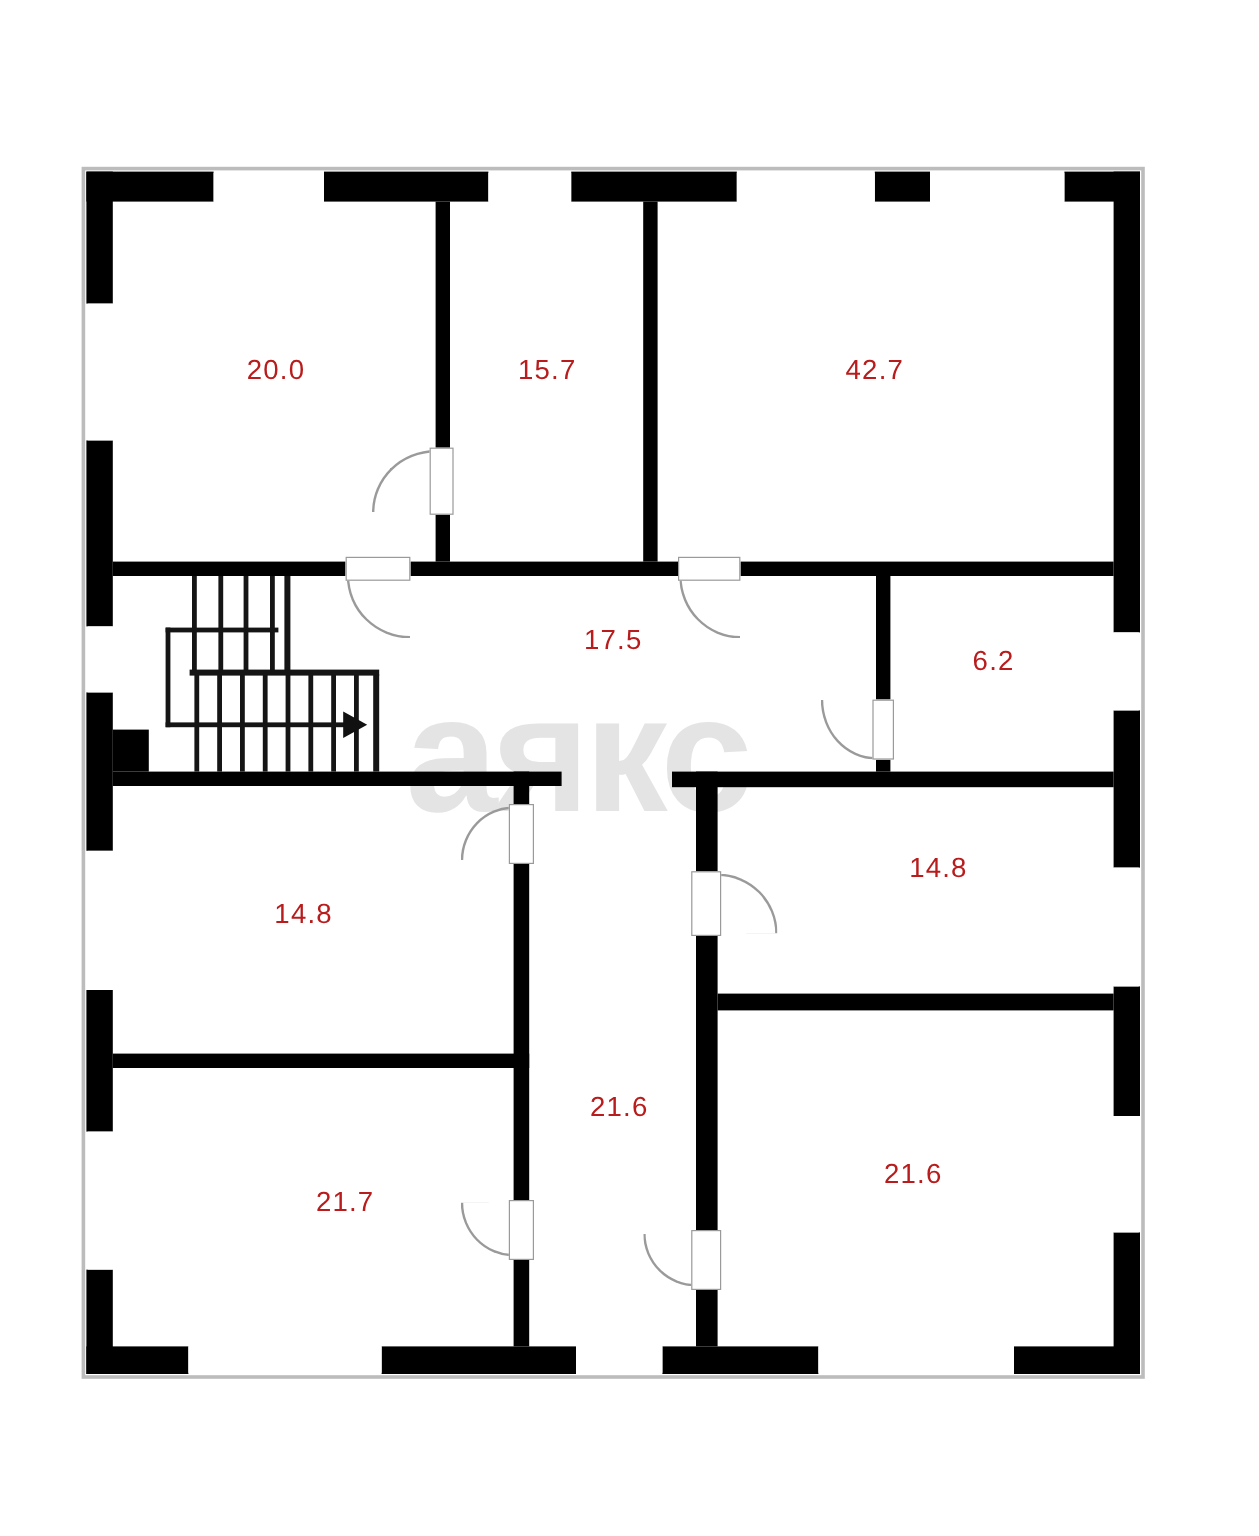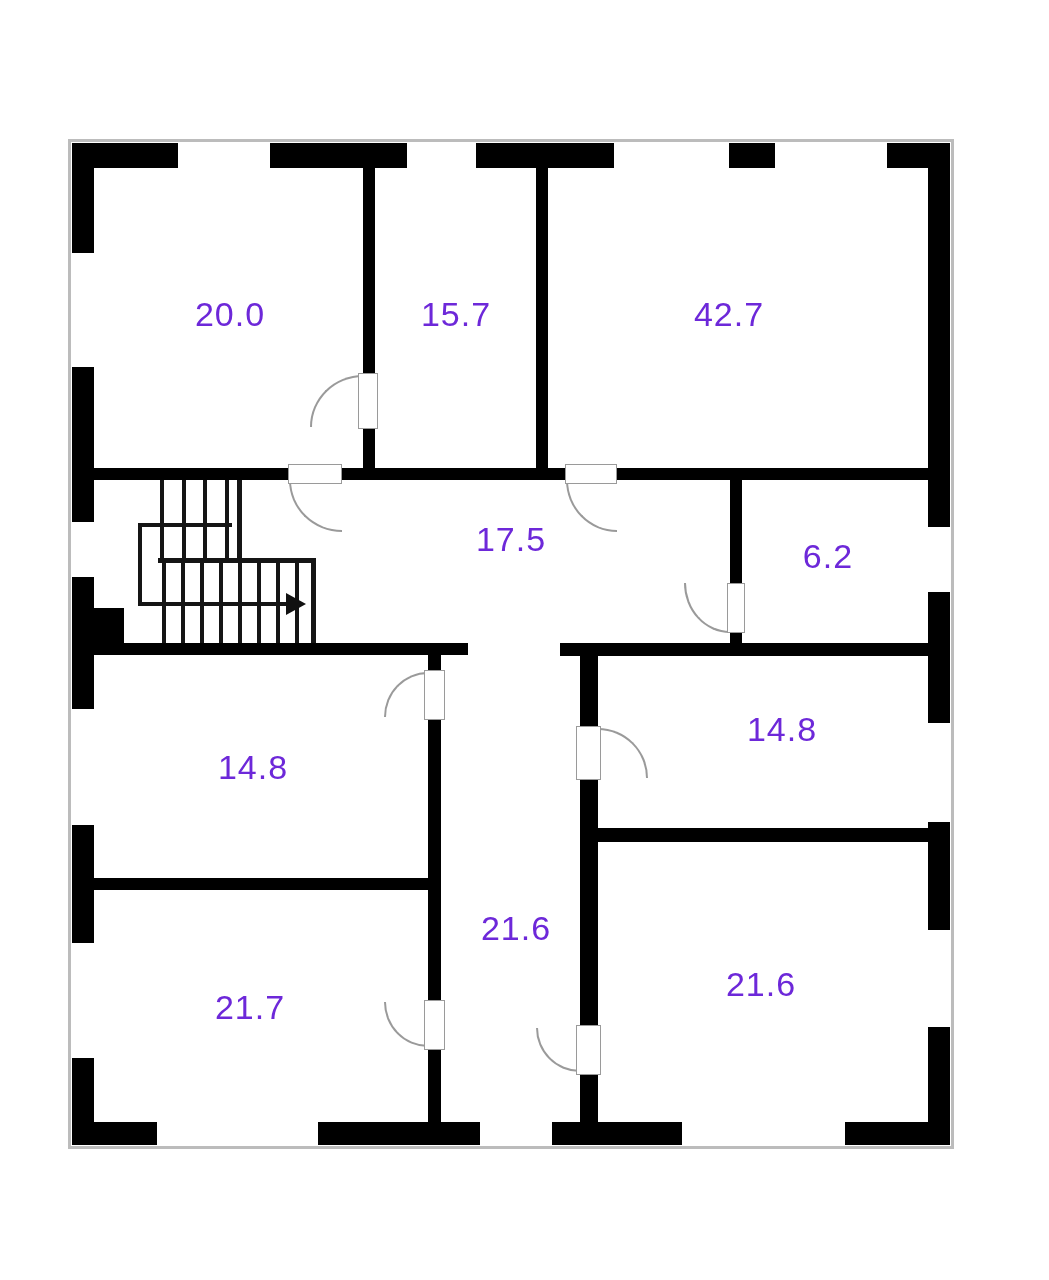--- a/index.html
+++ b/index.html
@@ -22,7 +22,7 @@
   .arc-bl{border-bottom:2px solid #9a9a9a;border-left:2px solid #9a9a9a;border-bottom-left-radius:100% 100%;}
   .walk-arrow{position:absolute;width:0;height:0;border-left:20px solid #111;
               border-top:11px solid transparent;border-bottom:11px solid transparent;}
-  .room-label{position:absolute;width:124px;text-align:center;font-size:34px;color:#6d28d9;
+  .room-label{position:absolute;width:124px;text-align:center;font-size:23px;color:#b91c1c;
               z-index:5;letter-spacing:1px;}
   #listing-id{right:22px;top:1244px;font-size:27px;font-weight:bold;color:#e01b1b;z-index:6;
               font-family:"DejaVu Sans", sans-serif;letter-spacing:1px;}

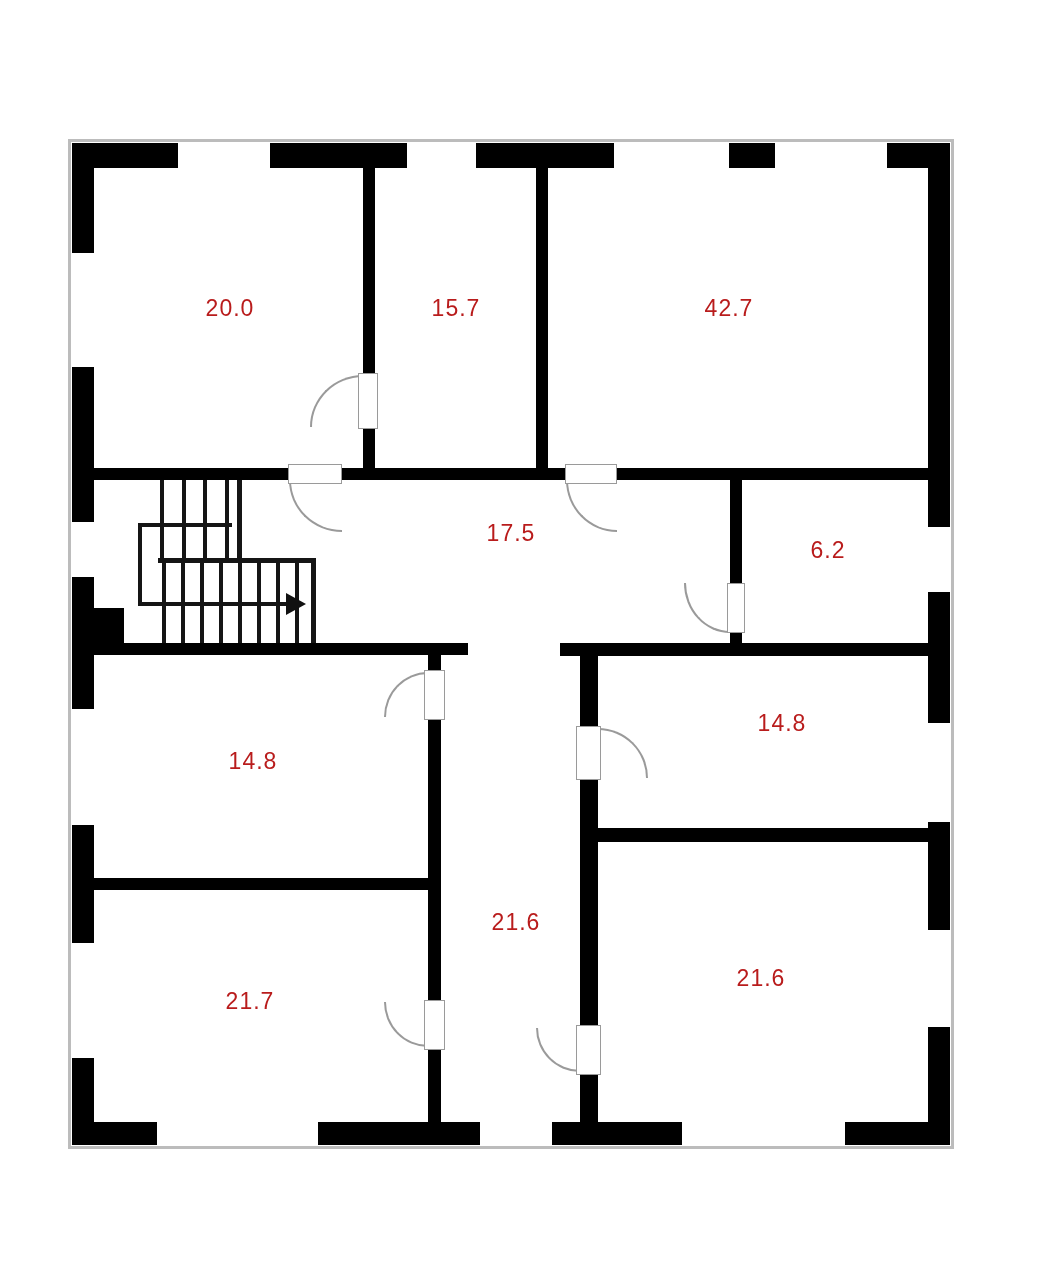--- a/index.html
+++ b/index.html
@@ -33,6 +33,7 @@
 <div id="stage">
 
 
+  <div class="abs" id="watermark">аякс</div>
 
   <div class="abs" id="plan-frame"></div>
 

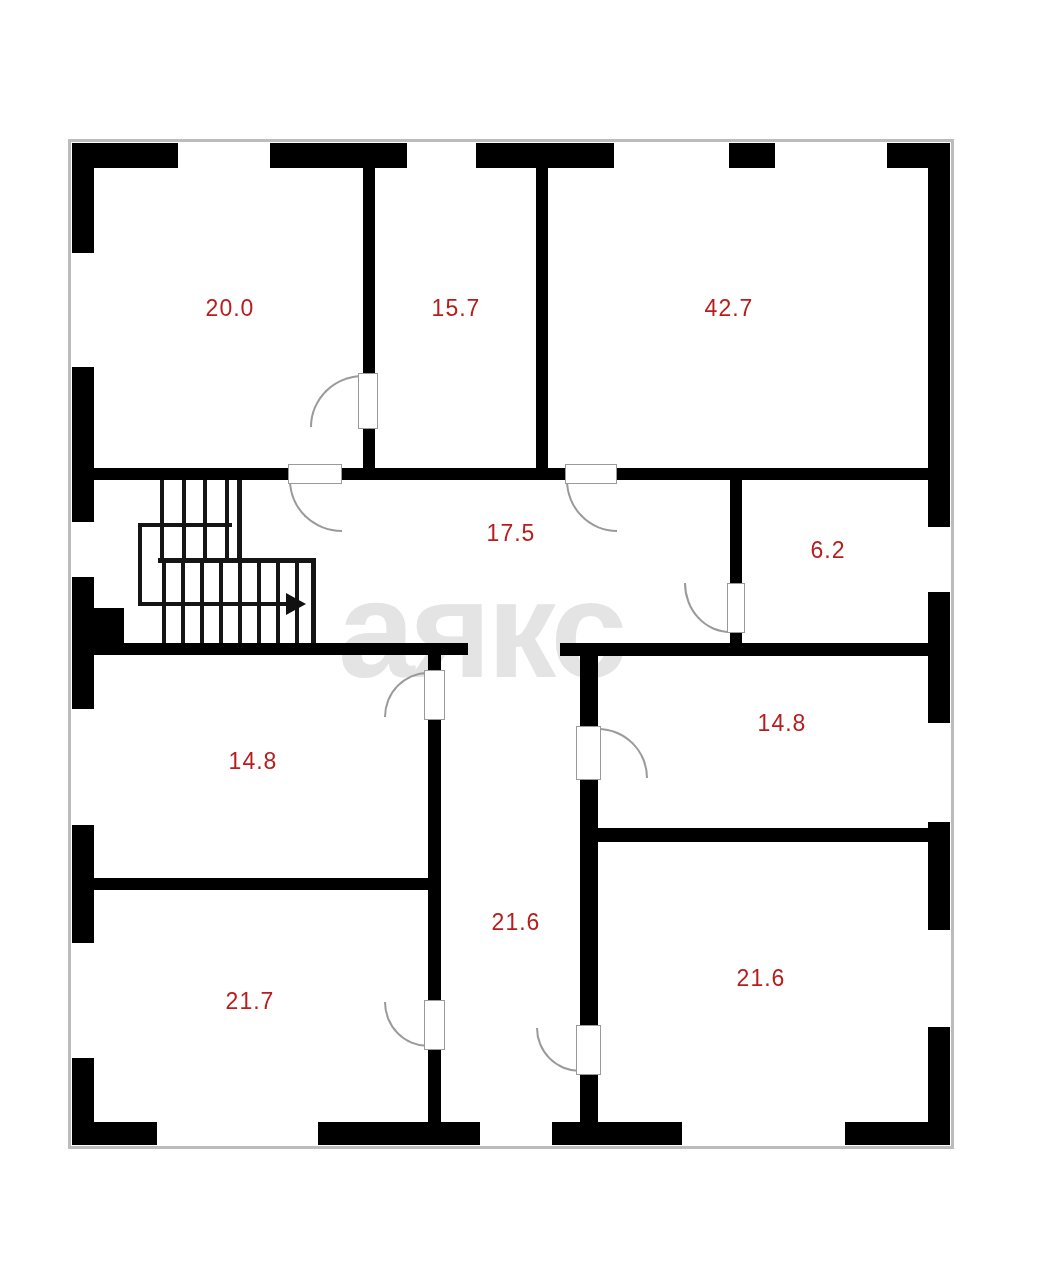--- a/index.html
+++ b/index.html
@@ -134,7 +134,7 @@
   <div class="room-label" style="left:191px;top:748px;">14.8</div>
   <div class="room-label" style="left:720px;top:710px;">14.8</div>
   <div class="room-label" style="left:454px;top:909px;">21.6</div>
-  <div class="room-label" style="left:188px;top:988px;">21.7</div>
+  <div class="room-label" style="left:188px;top:988px;text-align:right;">21.7</div>
   <div class="room-label" style="left:699px;top:965px;">21.6</div>
 
 </div>

